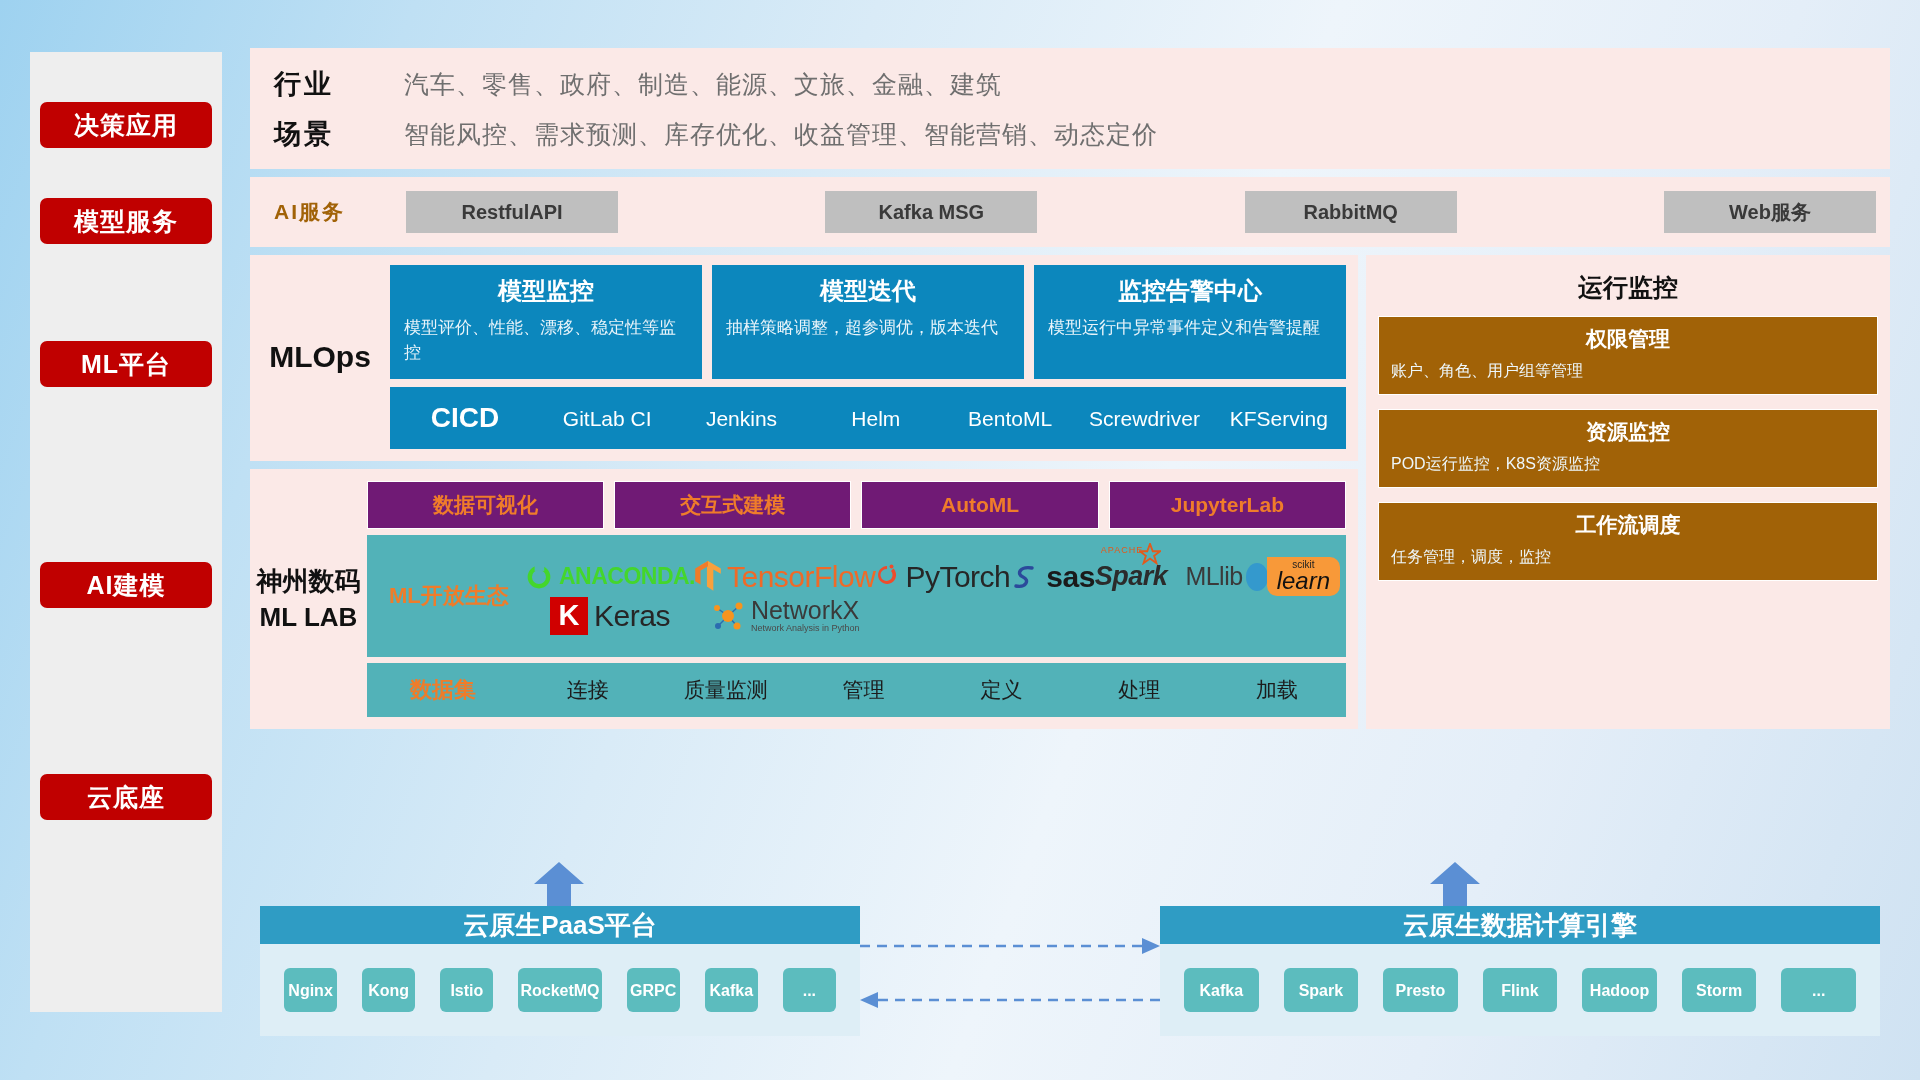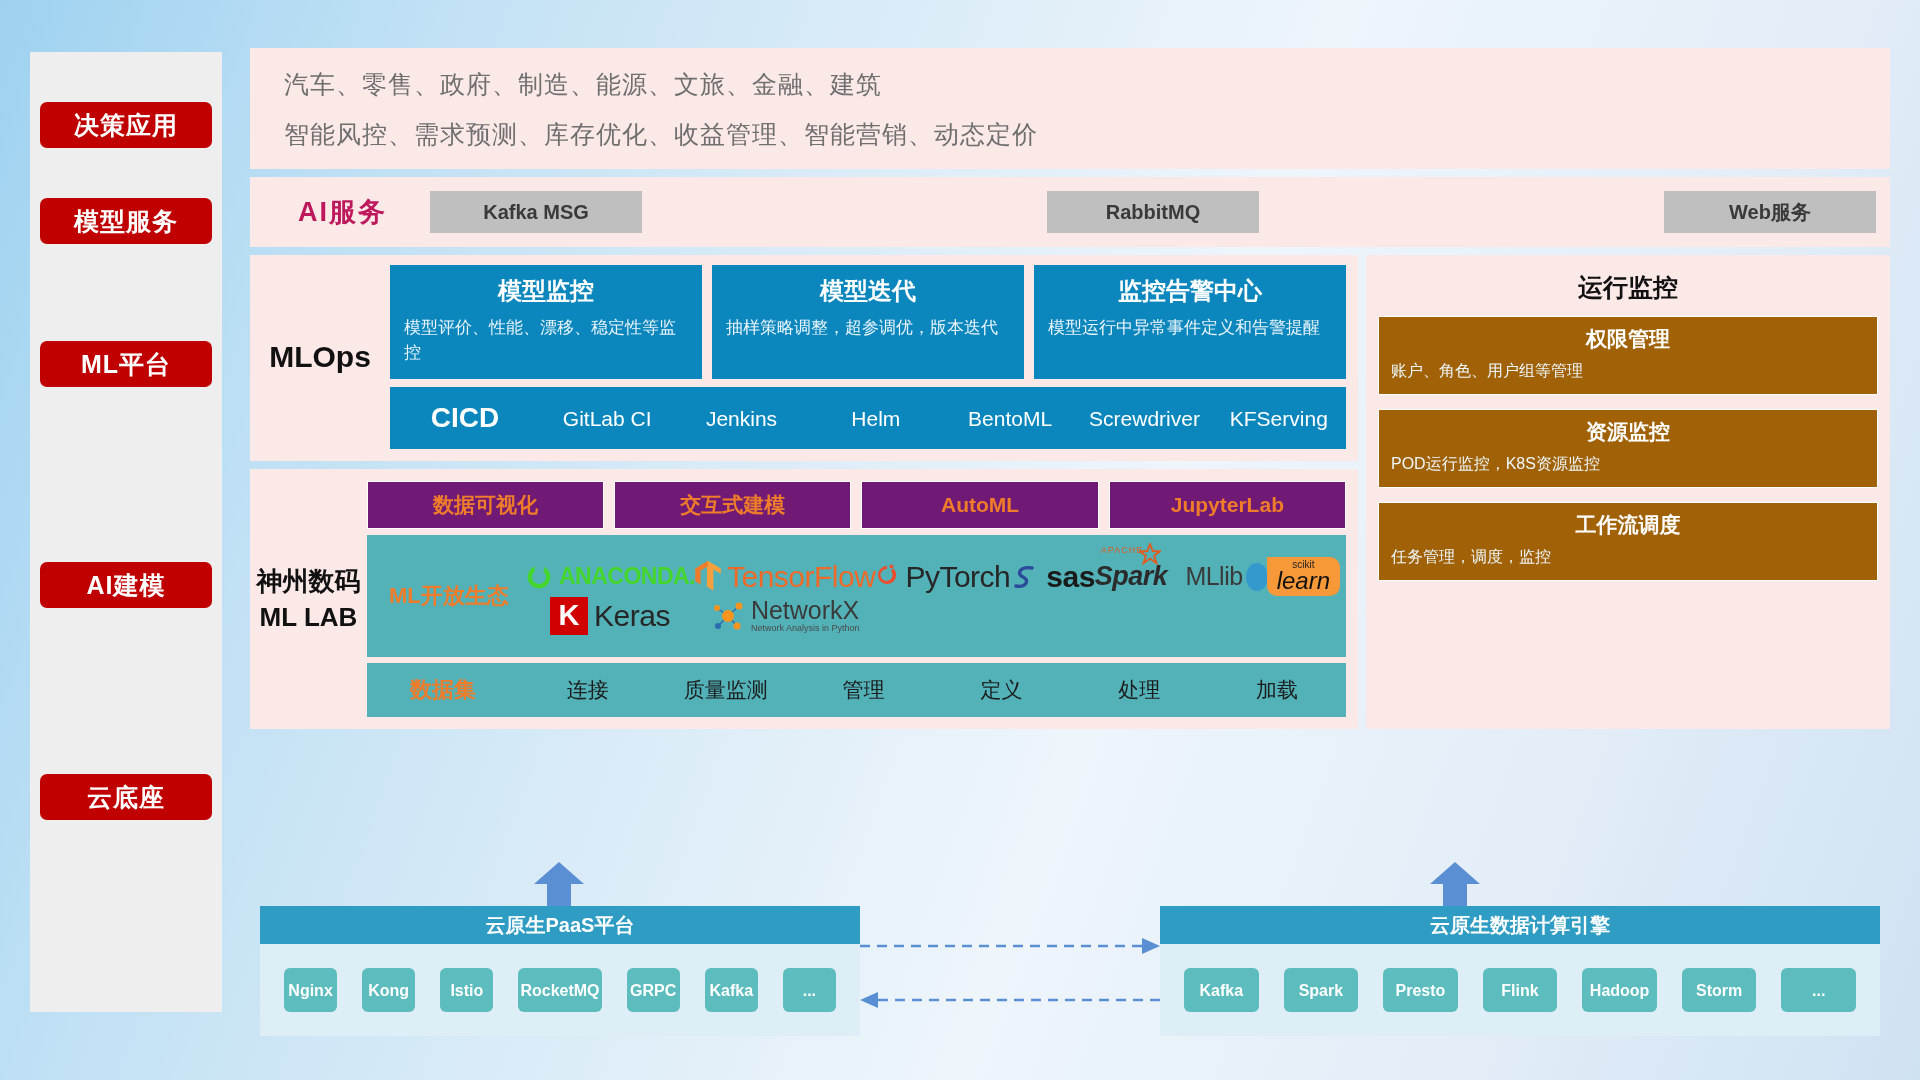--- a/index.html
+++ b/index.html
@@ -111,6 +111,10 @@
 <div id="main">
 
   <div class="band" id="row-industry">
+    <div class="ind-labels">
+      <div class="ind-label">行业</div>
+      <div class="ind-label">场景</div>
+    </div>
     <div class="ind-vals">
       <div class="ind-val">汽车、零售、政府、制造、能源、文旅、金融、建筑</div>
       <div class="ind-val">智能风控、需求预测、库存优化、收益管理、智能营销、动态定价</div>

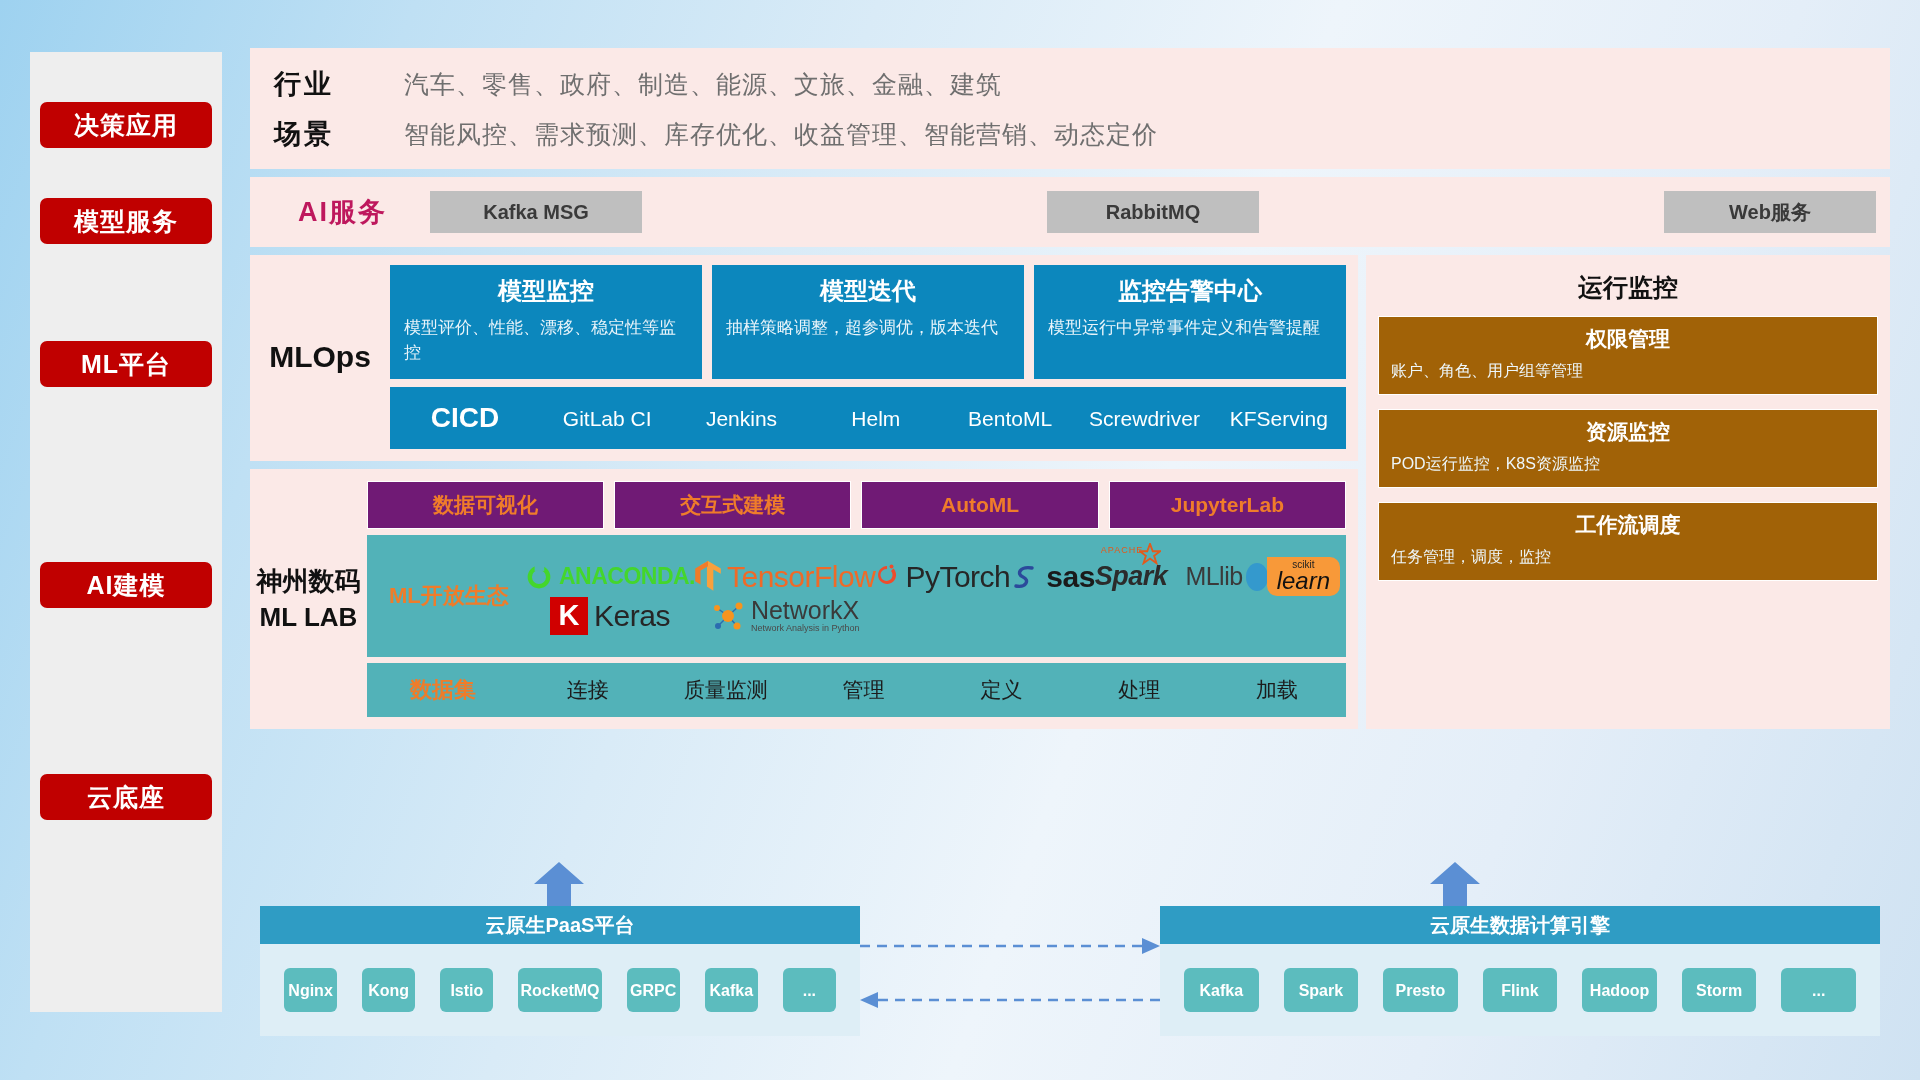--- a/index.html
+++ b/index.html
@@ -36,7 +36,7 @@
 
   
   #row-ai{display:flex;align-items:center;height:70px;padding-left:24px;box-sizing:border-box;}
-  #row-ai .sec-title{width:132px;font-size:27px;font-weight:bold;color:#be185d;letter-spacing:2px;margin-left:24px;}
+  #row-ai .sec-title{width:132px;font-size:21px;font-weight:bold;color:#a16207;letter-spacing:2px;}
   .svc-row{flex:1;display:flex;gap:0;justify-content:space-between;padding-right:14px;}
   .svc-btn{
     width:212px;height:42px;background:#bfbfbf;color:#3a3a3a;

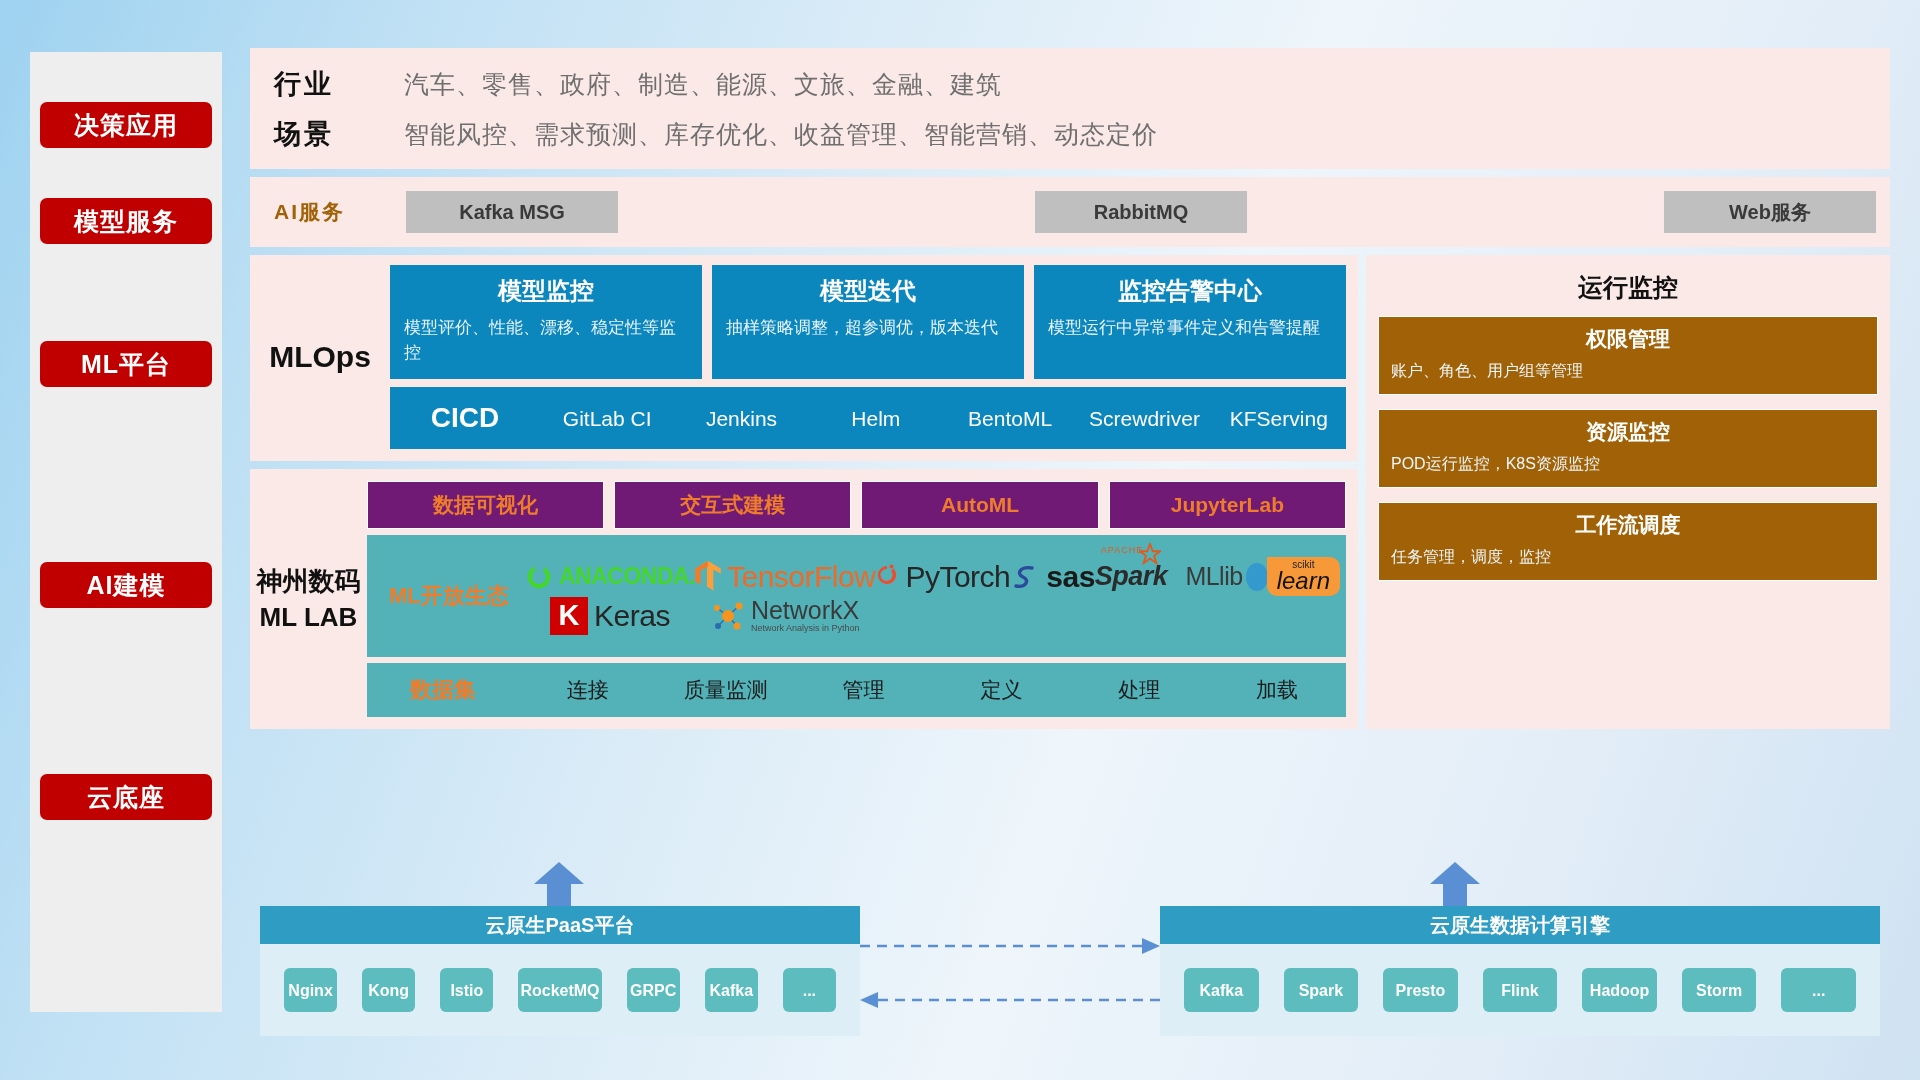--- a/index.html
+++ b/index.html
@@ -124,6 +124,7 @@
   <div class="band" id="row-ai">
     <div class="sec-title">AI服务</div>
     <div class="svc-row">
+      <div class="svc-btn">RestfulAPI</div>
       <div class="svc-btn">Kafka MSG</div>
       <div class="svc-btn">RabbitMQ</div>
       <div class="svc-btn">Web服务</div>

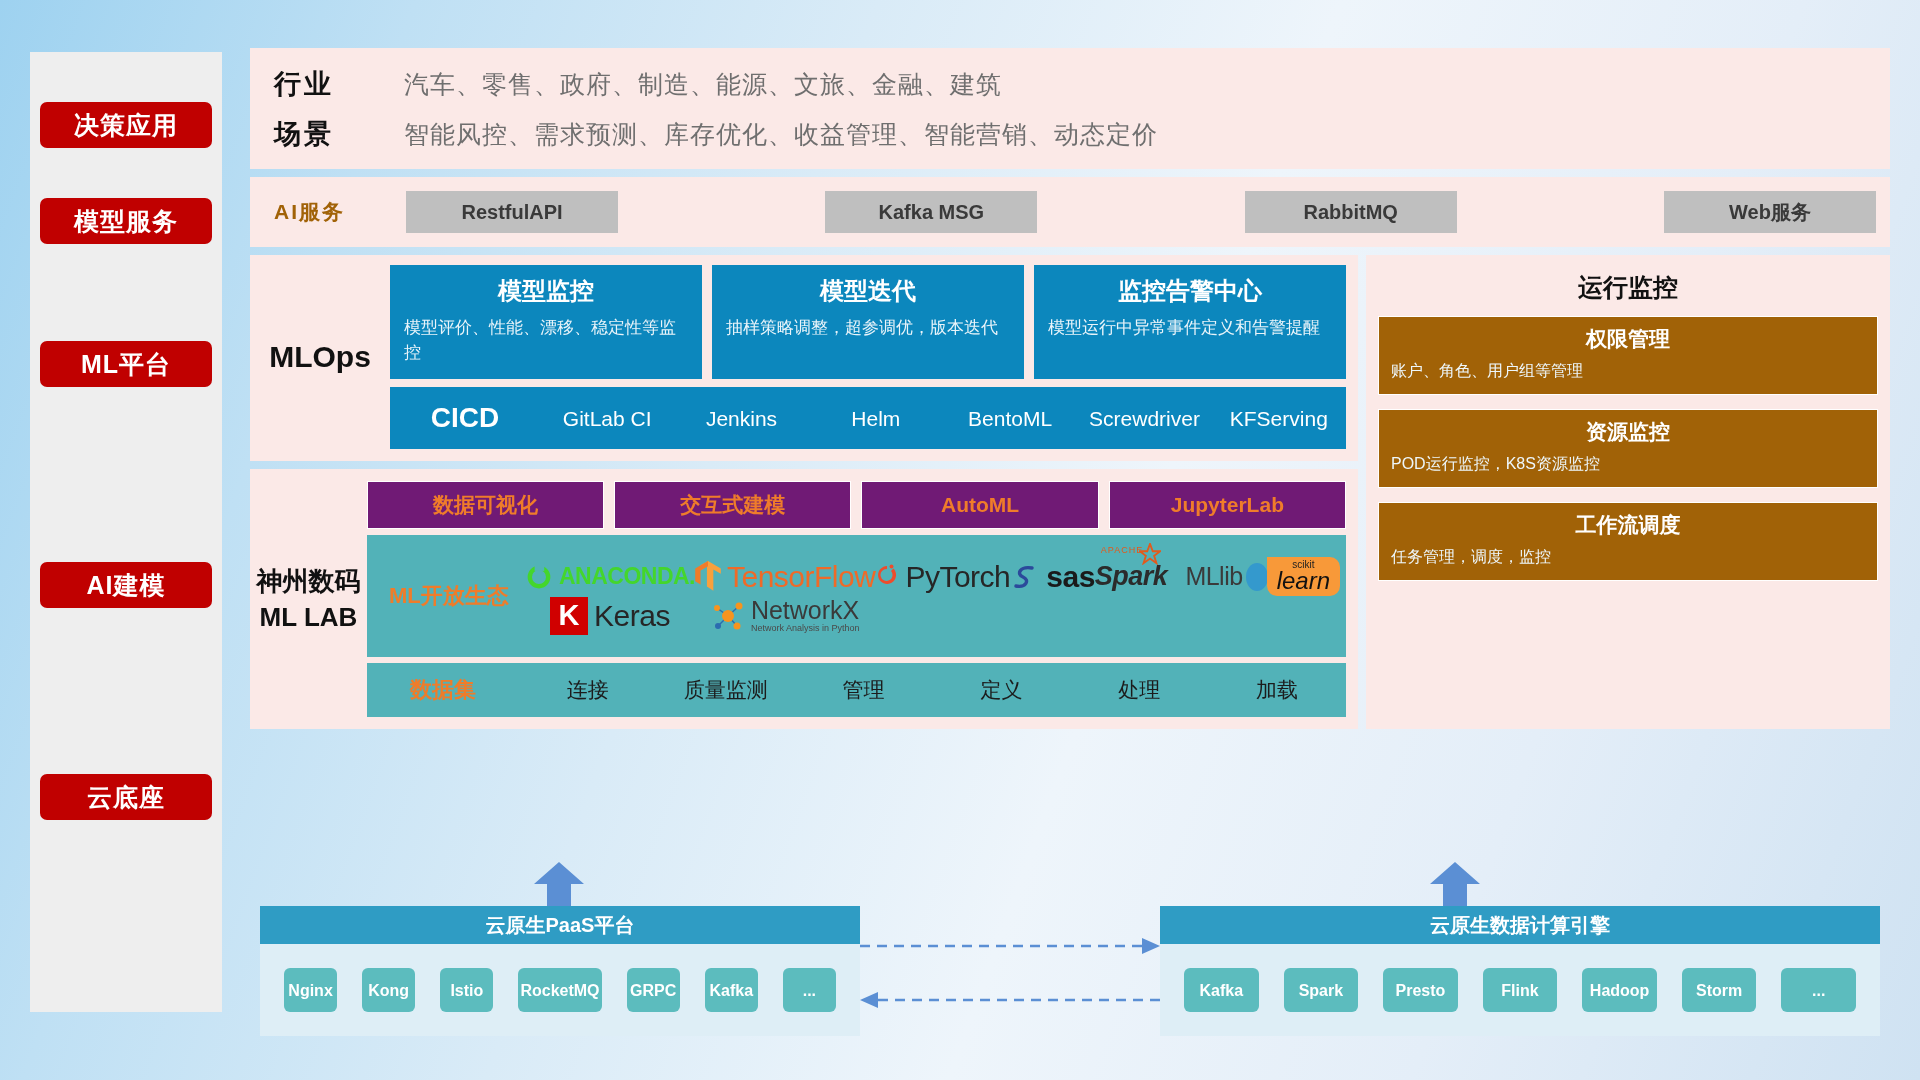--- a/index.html
+++ b/index.html
@@ -90,7 +90,7 @@
   
   #cloud{position:absolute;left:250px;top:860px;width:1640px;height:200px;}
   .cloud-col{position:absolute;top:46px;}
-  .cloud-hdr{background:#2f9cc4;color:#fff;font-size:20px;font-weight:bold;height:38px;
+  .cloud-hdr{background:#2f9cc4;color:#fff;font-size:26px;font-weight:bold;height:38px;
     display:flex;align-items:center;justify-content:center;}
   .cloud-chips{background:#deeef6;display:flex;gap:25px;padding:24px;box-sizing:border-box;}
   .chip{flex:1;background:#5cbcbe;color:#fff;font-weight:bold;font-size:16px;border-radius:6px;

